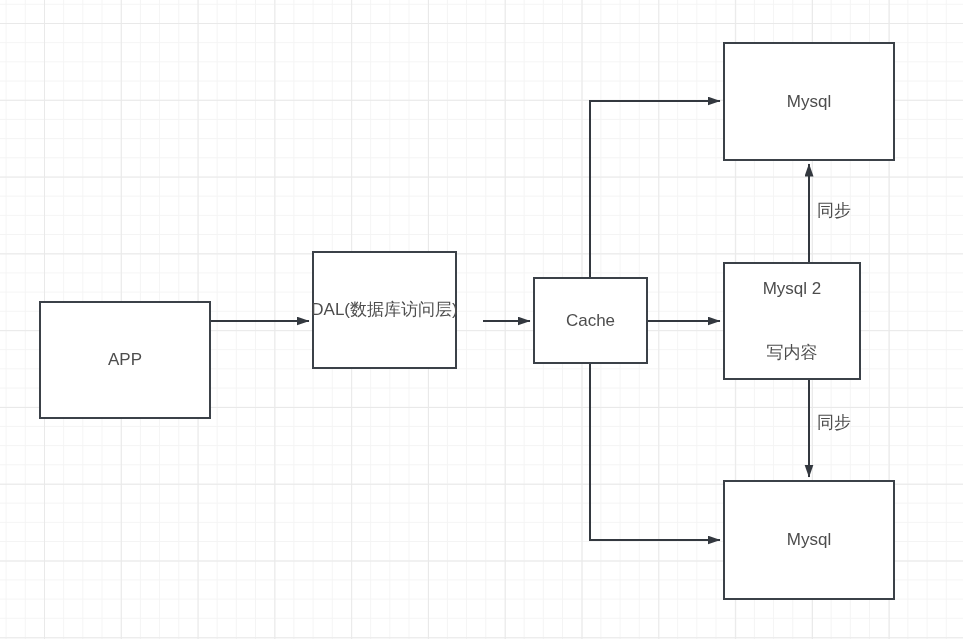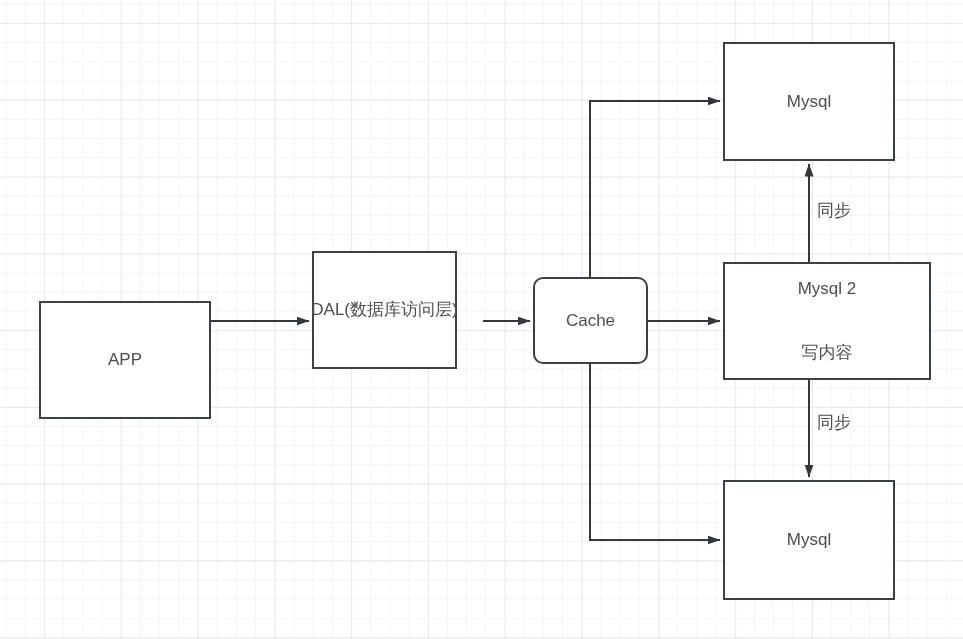--- a/index.html
+++ b/index.html
@@ -42,7 +42,7 @@
   .node-dal          { left: 312px; top: 251px; width: 145px; height: 118px; }
   .node-cache        { left: 533px; top: 277px; width: 115px; height: 87px; border-radius: 10px;  }
   .node-mysql-top    { left: 723px; top: 42px;  width: 172px; height: 119px; }
-  .node-mysql2       { left: 723px; top: 262px; width: 208px; height: 118px; gap: 40px; }
+  .node-mysql2       { left: 723px; top: 262px; width: 138px; height: 118px; gap: 40px; }
   .node-mysql-bottom { left: 723px; top: 480px; width: 172px; height: 120px; }
   .edge-label {
     position: absolute;

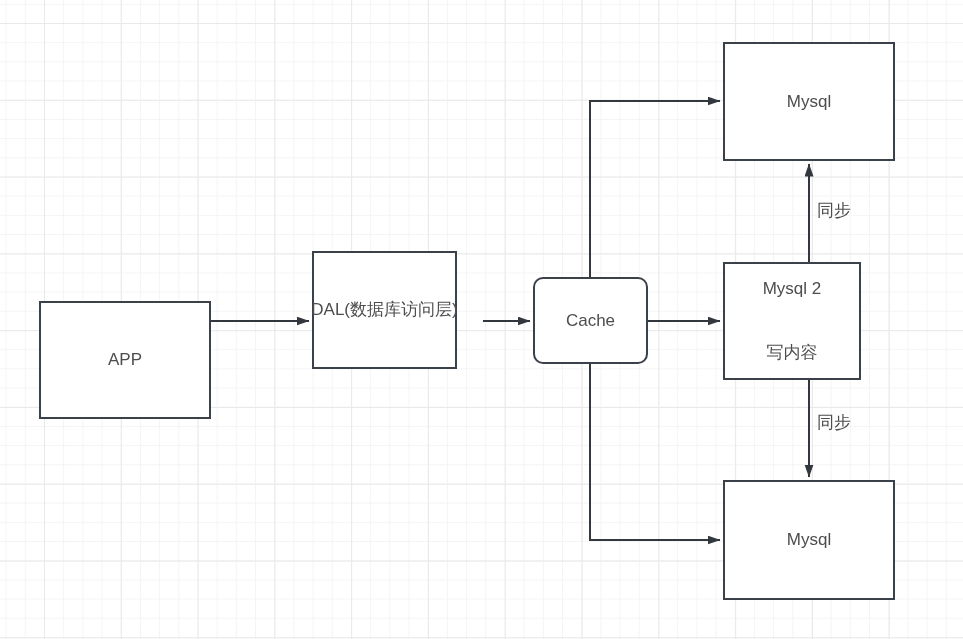--- a/index.html
+++ b/index.html
@@ -40,7 +40,7 @@
   }
   .node-app          { left: 39px;  top: 261px; width: 172px; height: 118px; margin-top: 40px; }
   .node-dal          { left: 312px; top: 251px; width: 145px; height: 118px; }
-  .node-cache        { left: 533px; top: 277px; width: 115px; height: 87px; border-radius: 10px;  }
+  .node-cache        { left: 533px; top: 277px; width: 115px; height: 87px;  }
   .node-mysql-top    { left: 723px; top: 42px;  width: 172px; height: 119px; }
   .node-mysql2       { left: 723px; top: 262px; width: 138px; height: 118px; gap: 40px; }
   .node-mysql-bottom { left: 723px; top: 480px; width: 172px; height: 120px; }

